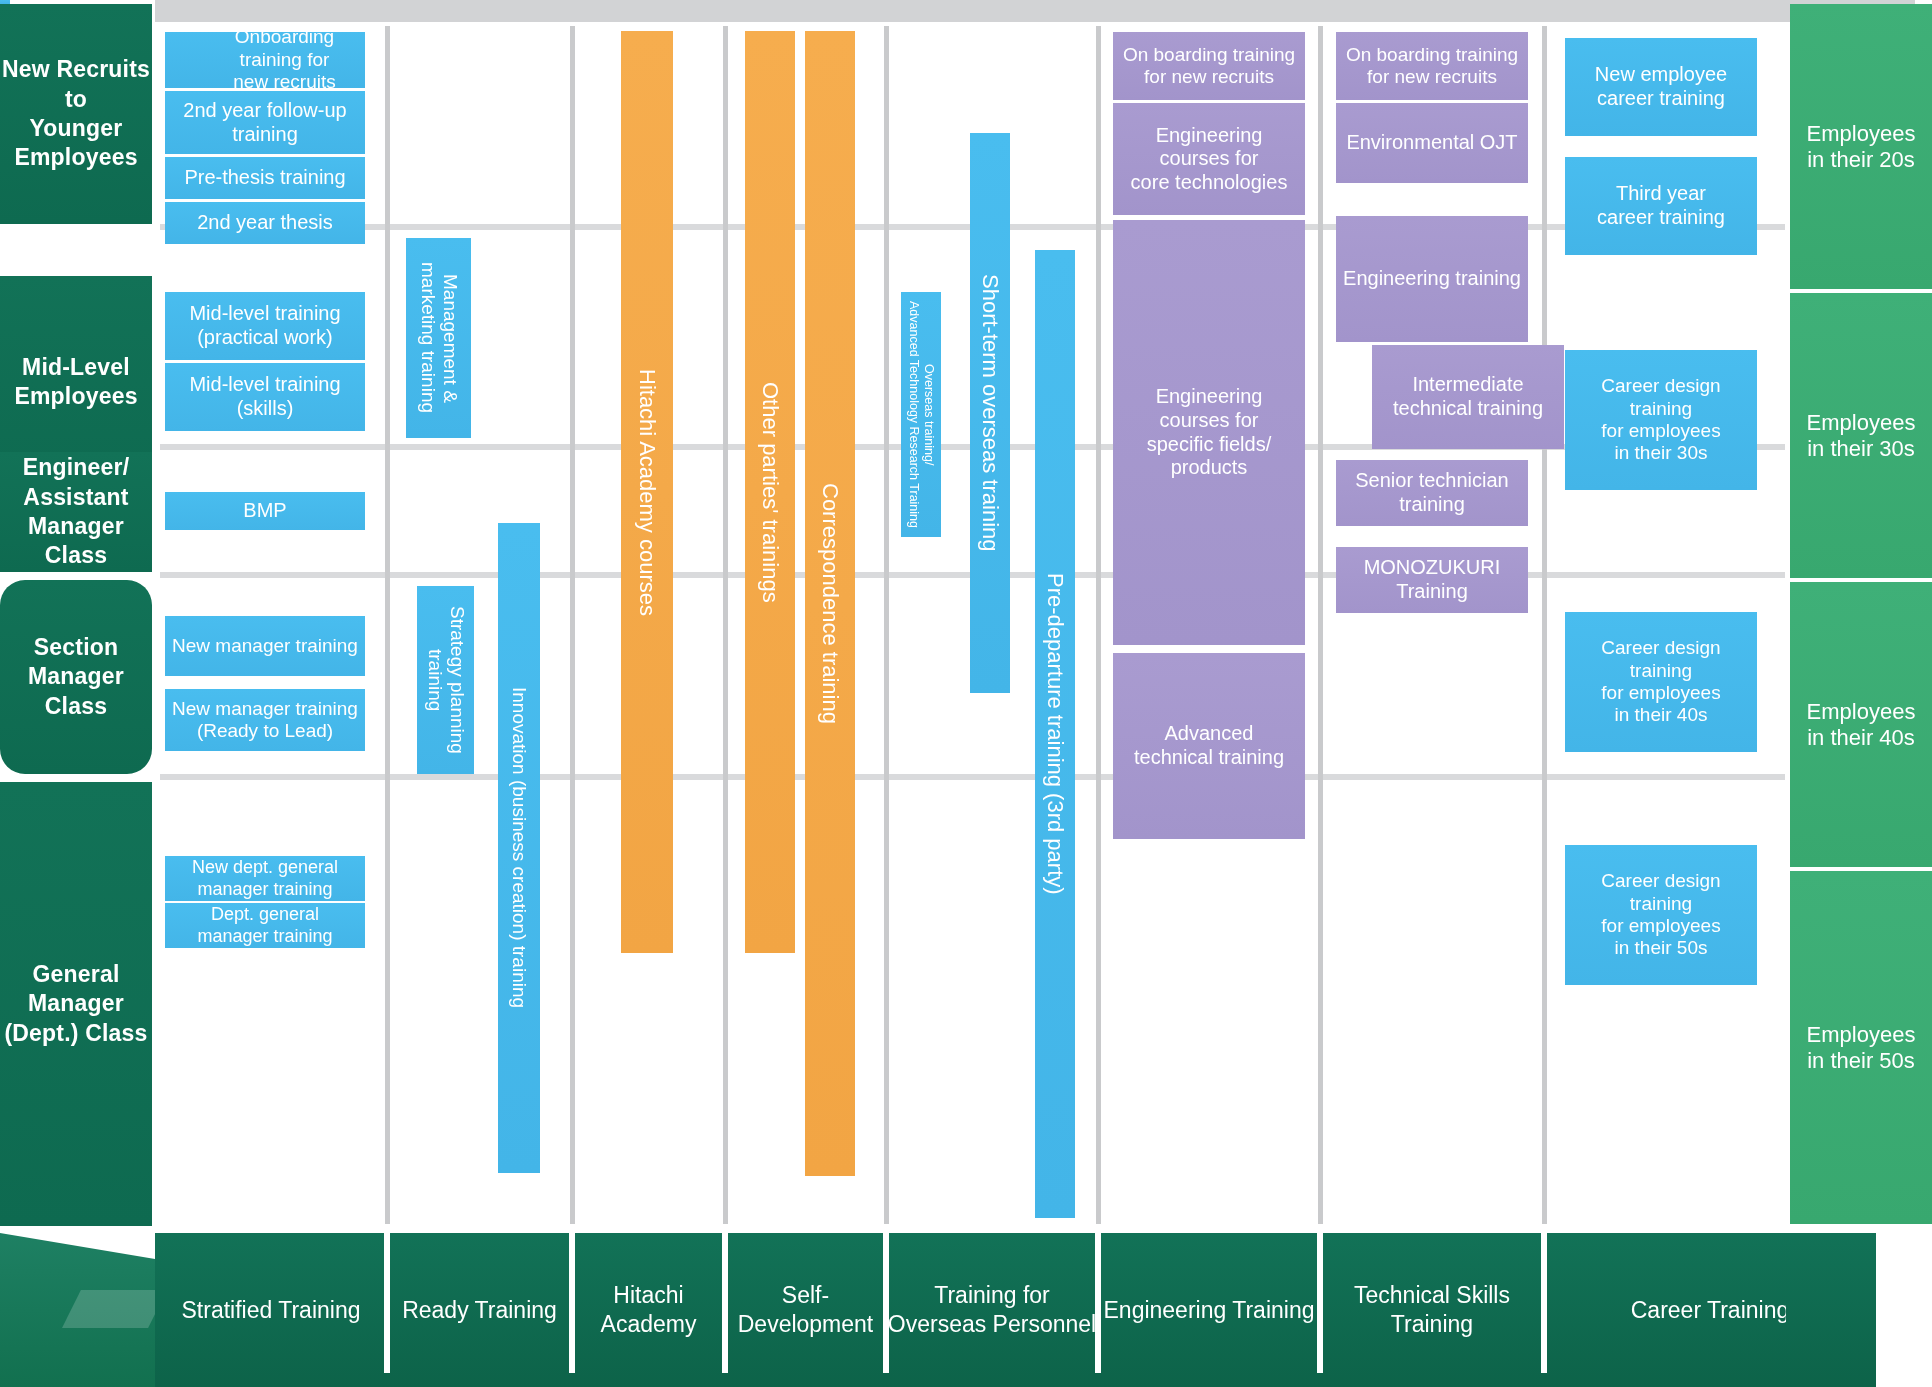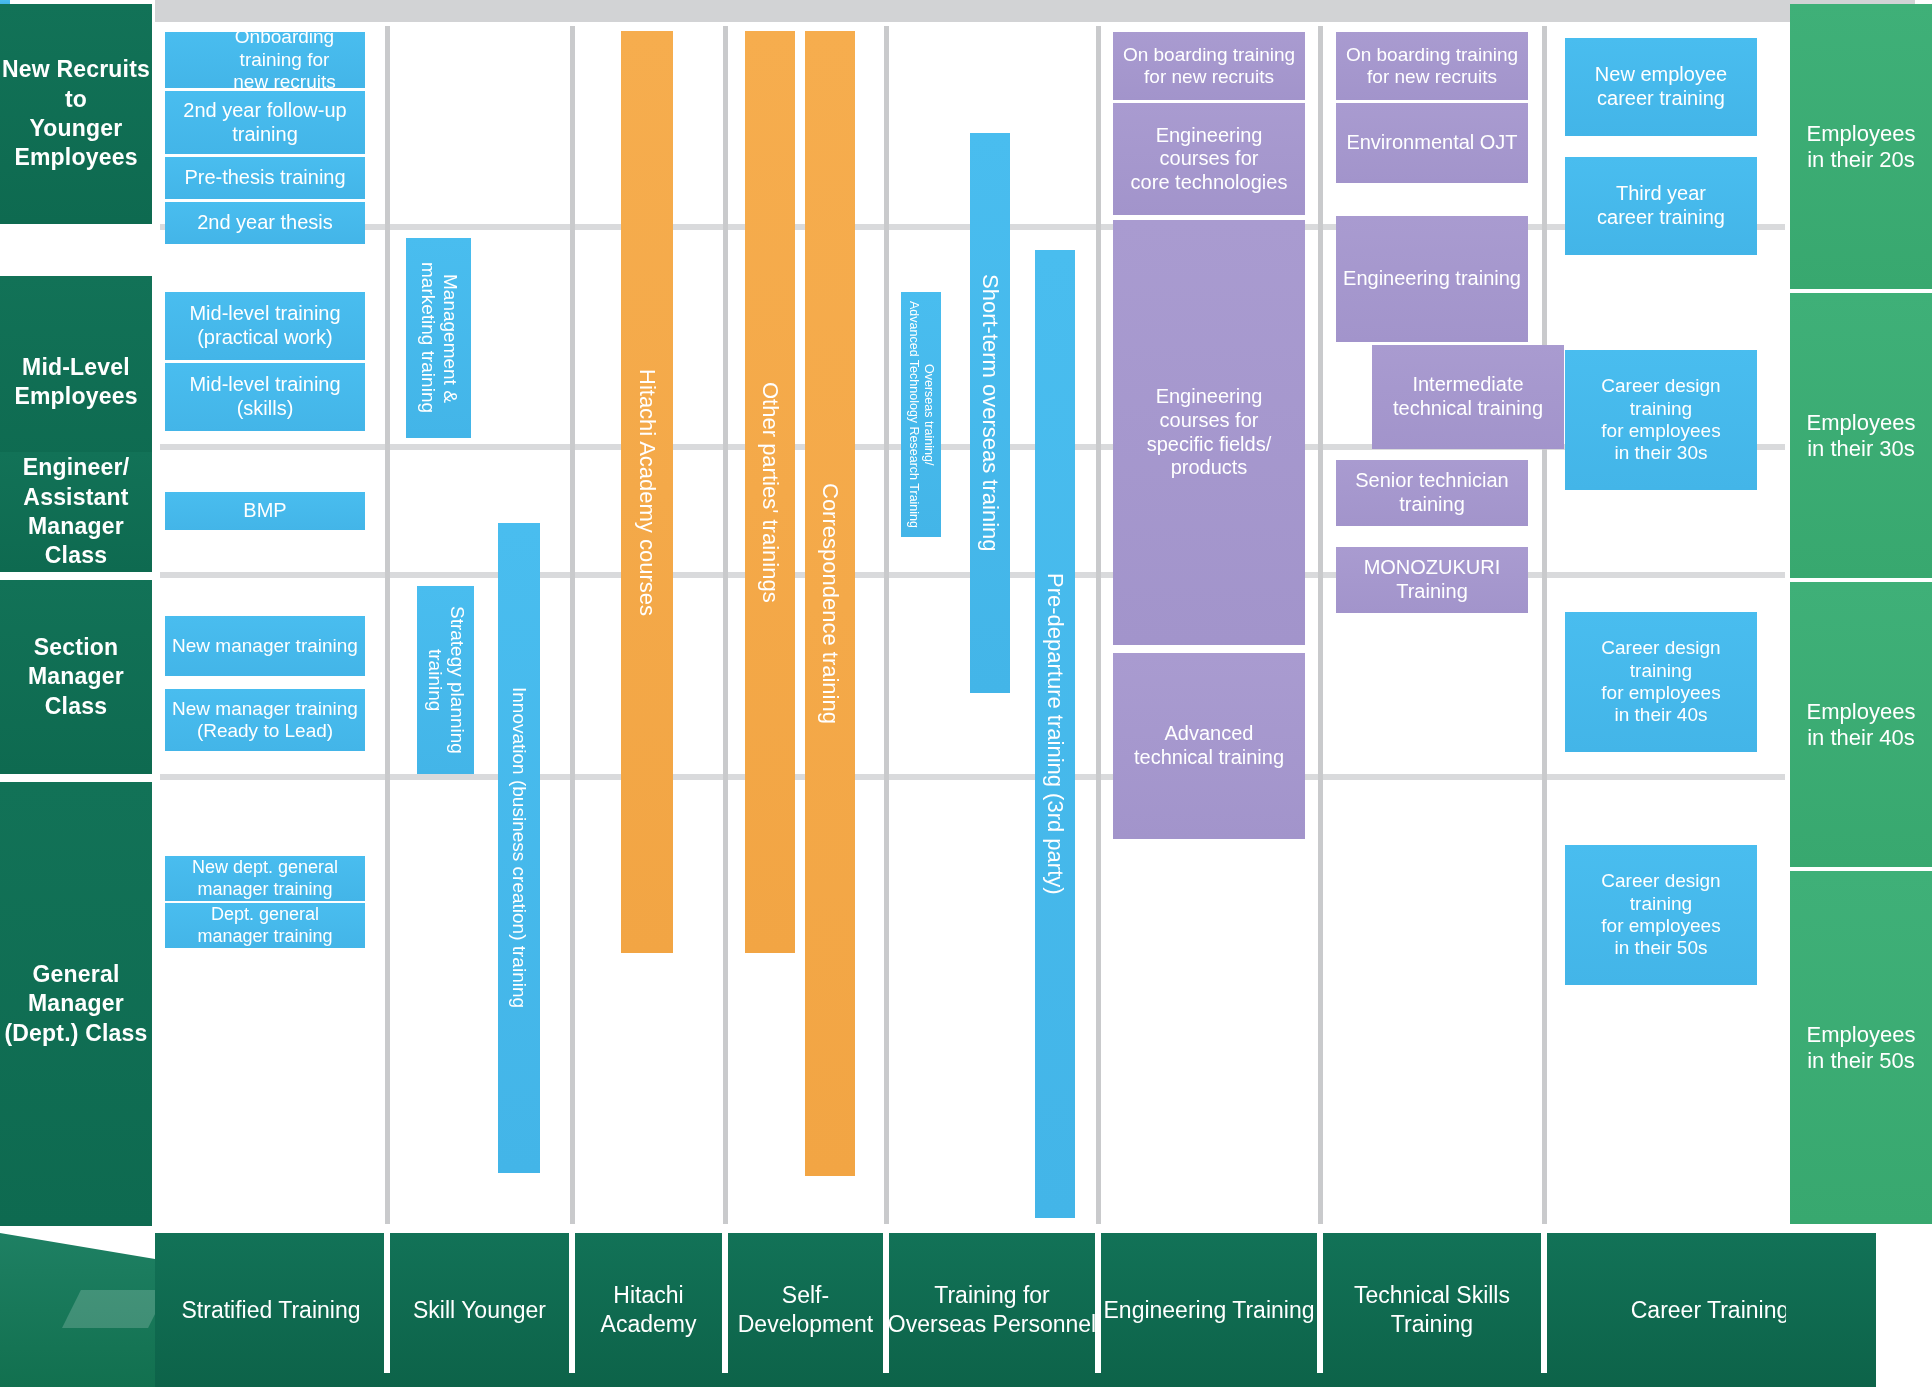--- a/index.html
+++ b/index.html
@@ -69,7 +69,7 @@
   <div class="rowlabel" style="top:452px;height:120px;white-space:pre-line;">Engineer/
 Assistant
 Manager Class</div>
-  <div class="rowlabel" style="top:580px;height:194px;white-space:pre-line;">Section
+  <div class="rowlabel" style="top:580px;height:194px;white-space:pre-line;border-radius:25px;">Section
 Manager Class</div>
   <div class="rowlabel" style="top:782px;height:444px;white-space:pre-line;">General
 Manager

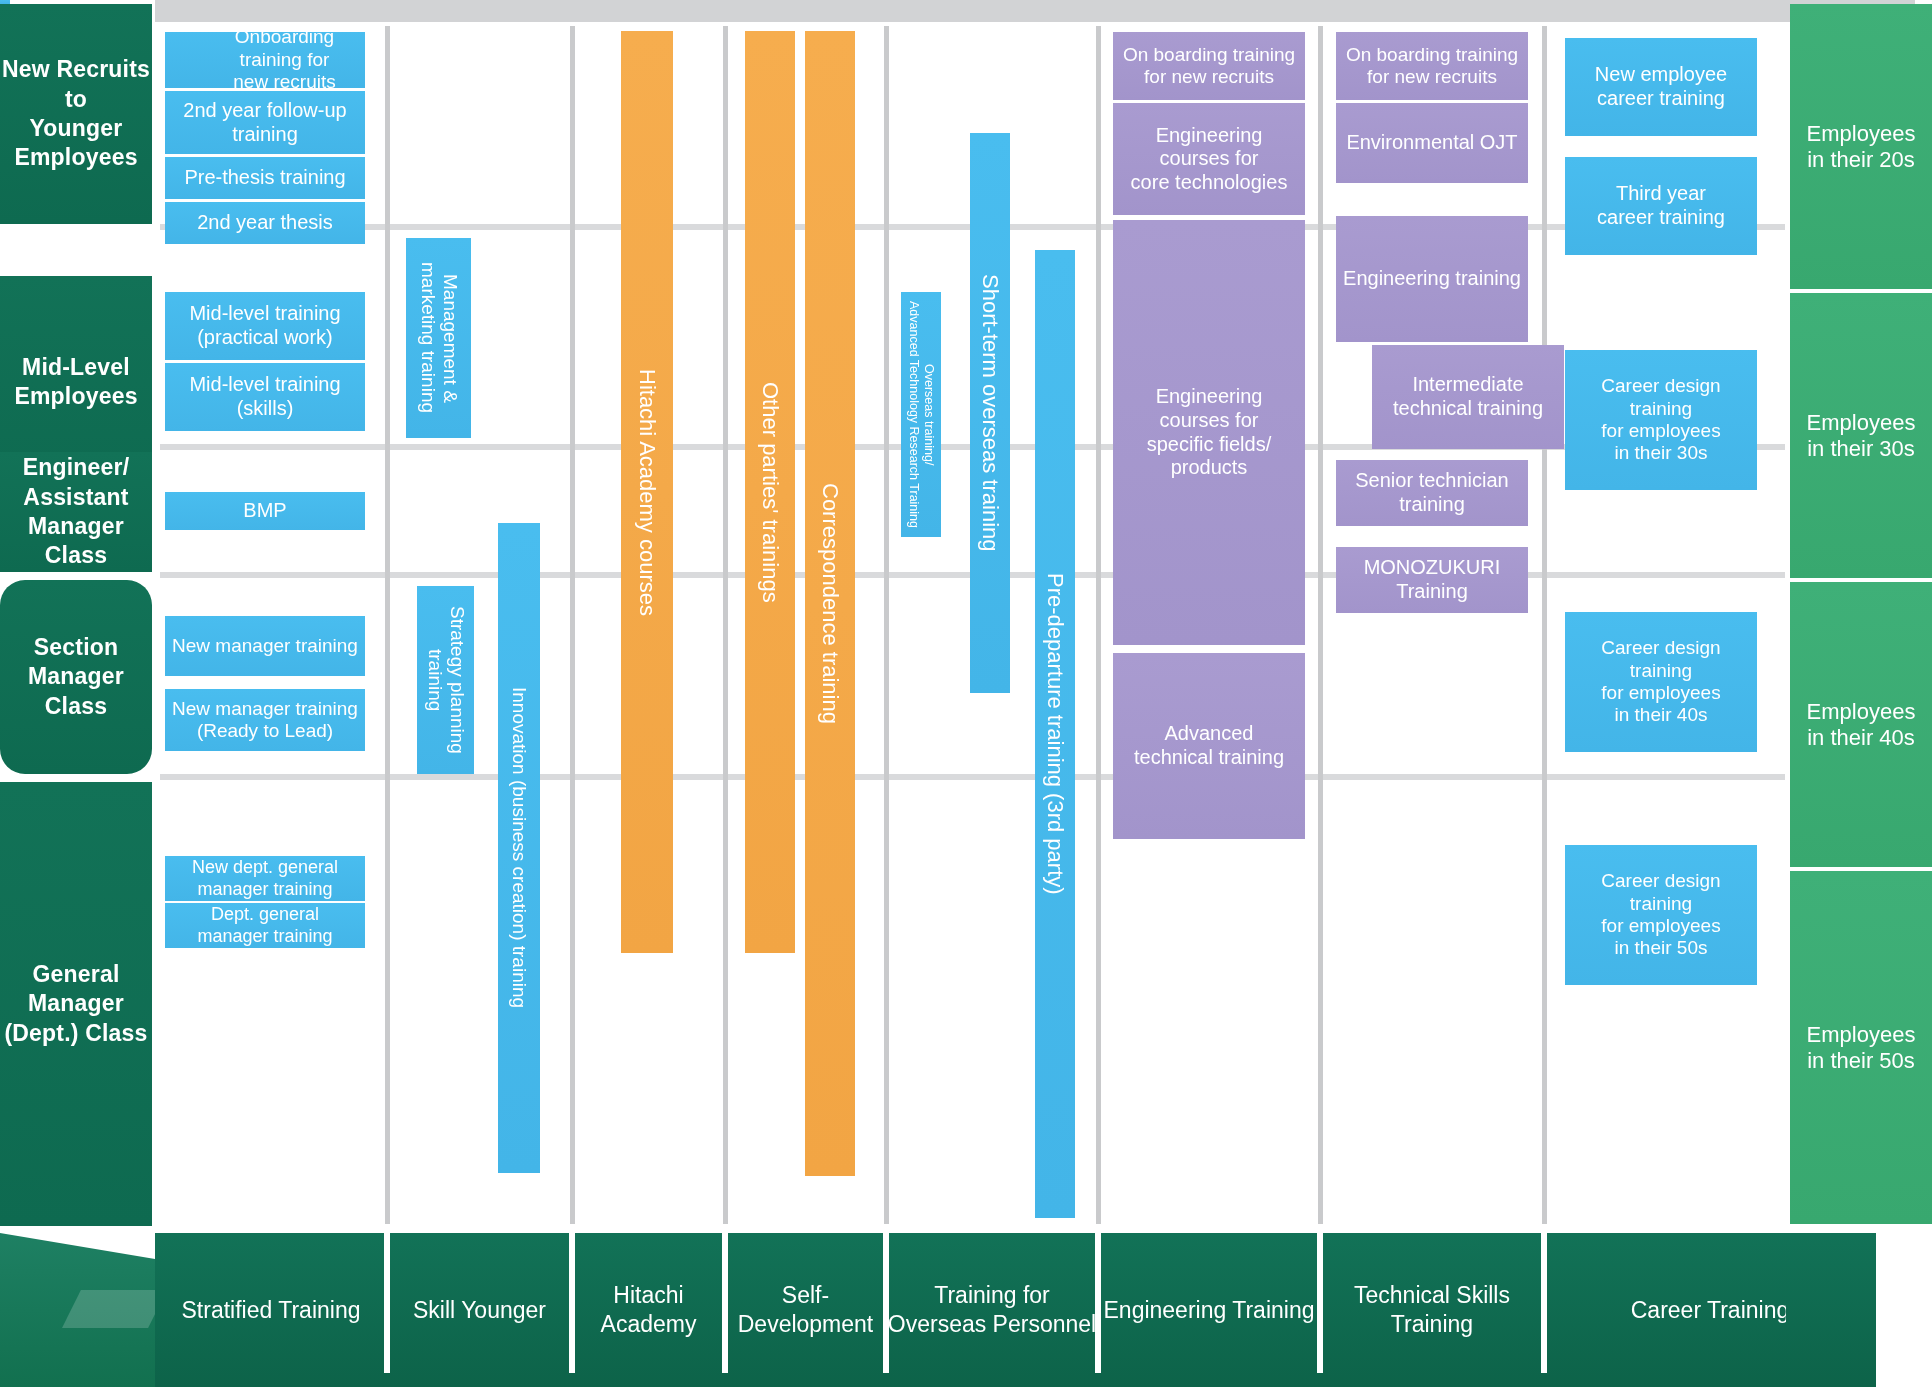--- a/index.html
+++ b/index.html
@@ -178,7 +178,7 @@
   <div class="foot-chip"></div>
 
   <div class="footer" style="left:155px;top:1233px;width:232px;height:154px;white-space:pre-line;">Stratified Training</div>
-  <div class="footer" style="left:387px;top:1233px;width:185px;height:154px;white-space:pre-line;">Skill Younger</div>
+  <div class="footer" style="left:387px;top:1233px;width:185px;height:154px;white-space:pre-line;">Ready Training</div>
   <div class="footer" style="left:572px;top:1233px;width:153px;height:154px;white-space:pre-line;">Hitachi
 Academy</div>
   <div class="footer" style="left:725px;top:1233px;width:161px;height:154px;white-space:pre-line;">Self-

